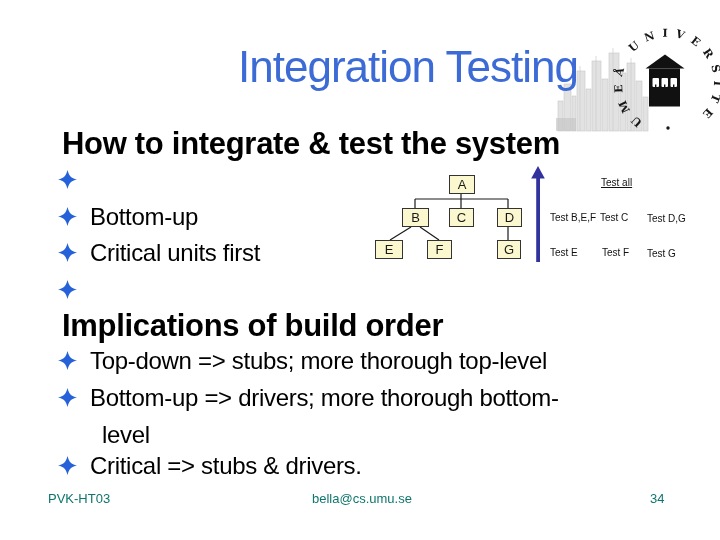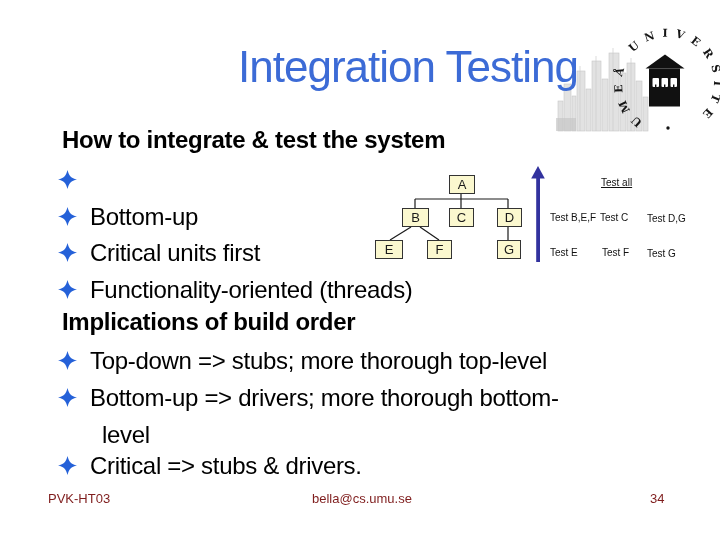--- a/index.html
+++ b/index.html
@@ -8,7 +8,7 @@
   .abs{position:absolute;}
   .title{left:0;top:42px;width:720px;text-align:center;font-size:44px;letter-spacing:-1px;
          color:#3c6bd6;font-weight:400;padding-left:48px;}
-  .h{font-weight:bold;font-size:24px;letter-spacing:-0.3px;white-space:nowrap;}
+  .h{font-weight:bold;font-size:31px;letter-spacing:-0.3px;white-space:nowrap;}
   .li{font-size:24px;letter-spacing:-0.3px;white-space:nowrap;}
   .bullet{width:19px;height:19px;}
   .node{position:absolute;background:#fbf8cf;border:1px solid #333;box-sizing:border-box;

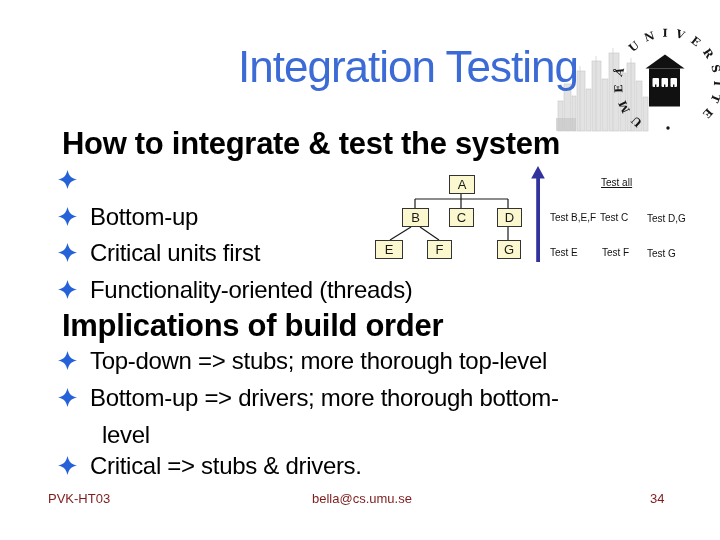--- a/index.html
+++ b/index.html
@@ -111,7 +111,6 @@
         <path d="M9.5,0 C8,6 6,8 0,9.5 C6,11 8,13 9.5,19 C11,13 13,11 19,9.5 C13,8 11,6 9.5,0 Z" fill="#2561d8"></path>
       </svg>
   </div>
-  <div class="abs li" style="left:90px;top:276px;">Functionality-oriented (threads)</div>
 
   <div class="abs h" style="left:62px;top:308px;">Implications of build order</div>
 

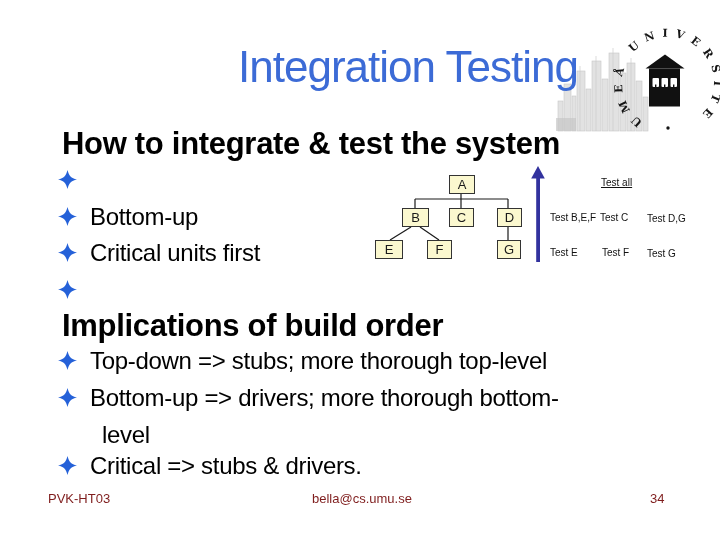--- a/index.html
+++ b/index.html
@@ -14,7 +14,7 @@
   .node{position:absolute;background:#fbf8cf;border:1px solid #333;box-sizing:border-box;
         font-size:13px;line-height:17px;text-align:center;color:#1a1a1a;}
   .slabel{position:absolute;font-size:10px;color:#111;white-space:nowrap;}
-  .footer{position:absolute;top:491px;font-size:13px;color:#7f1d1d;white-space:nowrap;}
+  .footer{position:absolute;top:491px;font-size:13px;color:#0f766e;white-space:nowrap;}
   svg{display:block;}
   .overlay{position:absolute;left:0;top:0;pointer-events:none;}
 </style>

